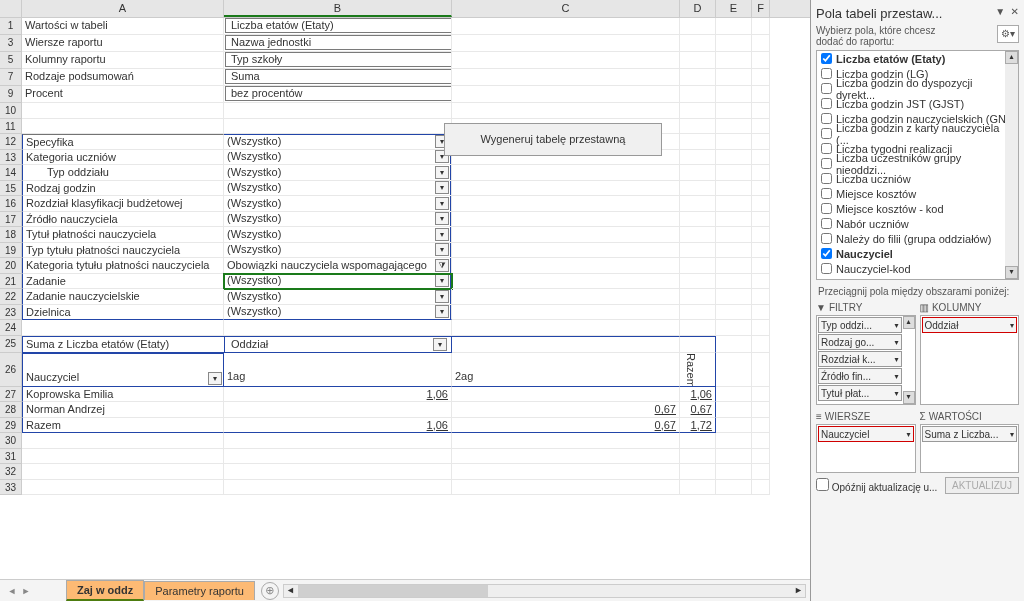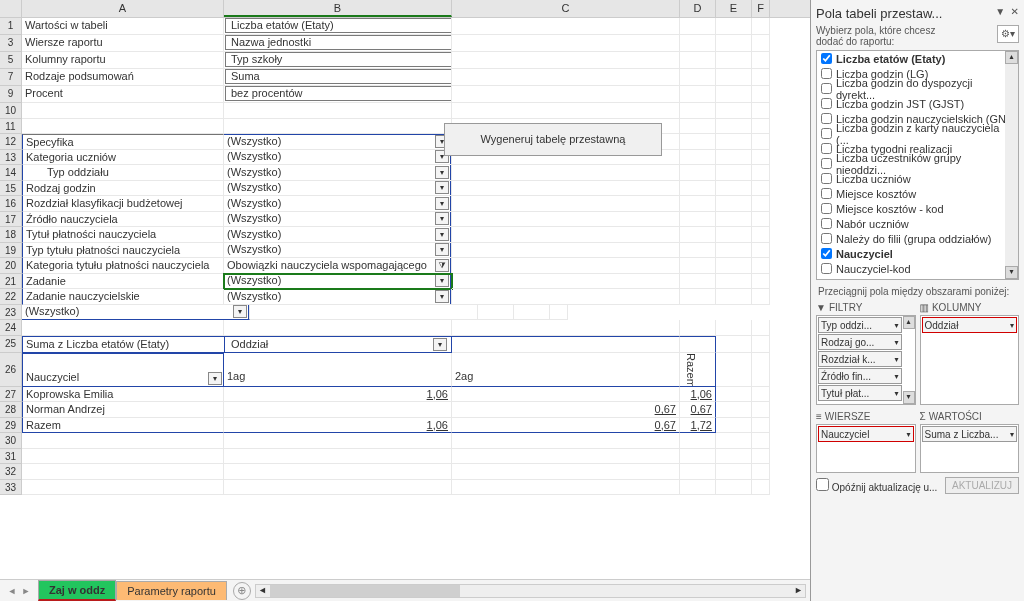--- a/index.html
+++ b/index.html
@@ -330,6 +330,7 @@
           </div>
           <div class="row">
             <div class="row-h">23</div>
+    <div class="cell cA" style="border-left:1px solid #2245a8;border-bottom:1px solid #2245a8;">Dzielnica</div>
     <div class="cell cB" style="padding:0;border-bottom:1px solid #2245a8;">
               <div style="display:flex;justify-content:space-between;align-items:center;height:100%;padding:0 1px 0 3px;border-right:1px solid #2245a8">
                 <span>(Wszystko)</span>

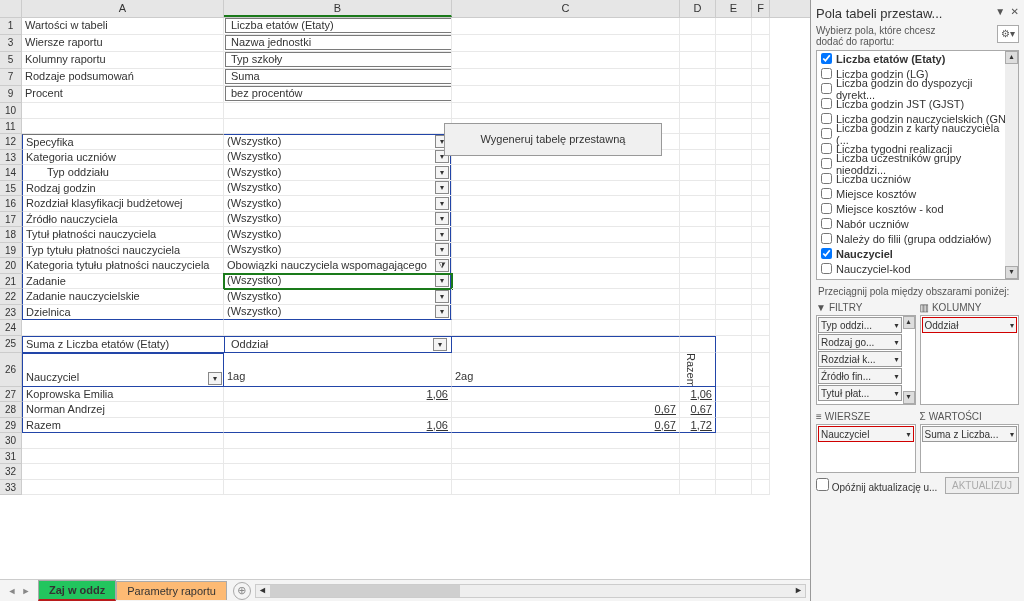--- a/index.html
+++ b/index.html
@@ -38,7 +38,7 @@
 .tab-nav { display: flex; gap: 2px; margin-right: 6px; }
 .tab-arrow { width: 12px; font-size: 9px; color: #888; text-align: center; }
 .sheet-tab { padding: 3px 10px; border: 1px solid #aaa; border-bottom: none; background: #fff; font-size: 11px; }
-.sheet-tab.active { border-bottom: 2px solid #b91c1c; font-weight: bold; background: #22c55e; }
+.sheet-tab.active { border-bottom: 2px solid #4d7c0f; font-weight: bold; background: #fdba74; margin-left: 28px; }
 .sheet-tab.inactive { background: #fdba74; }
 .add-tab { width: 18px; height: 18px; border: 1px solid #aaa; border-radius: 9px; text-align: center; line-height: 15px; margin-left: 6px; color: #888; }
 .hscroll-track { flex: 1; height: 14px; background: #eee; border: 1px solid #ccc; margin: 0 4px; position: relative; }

